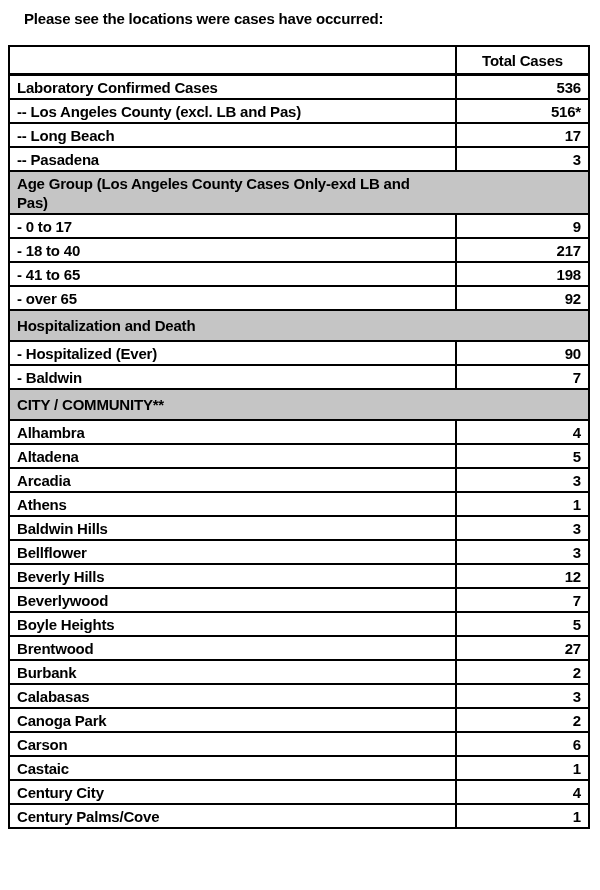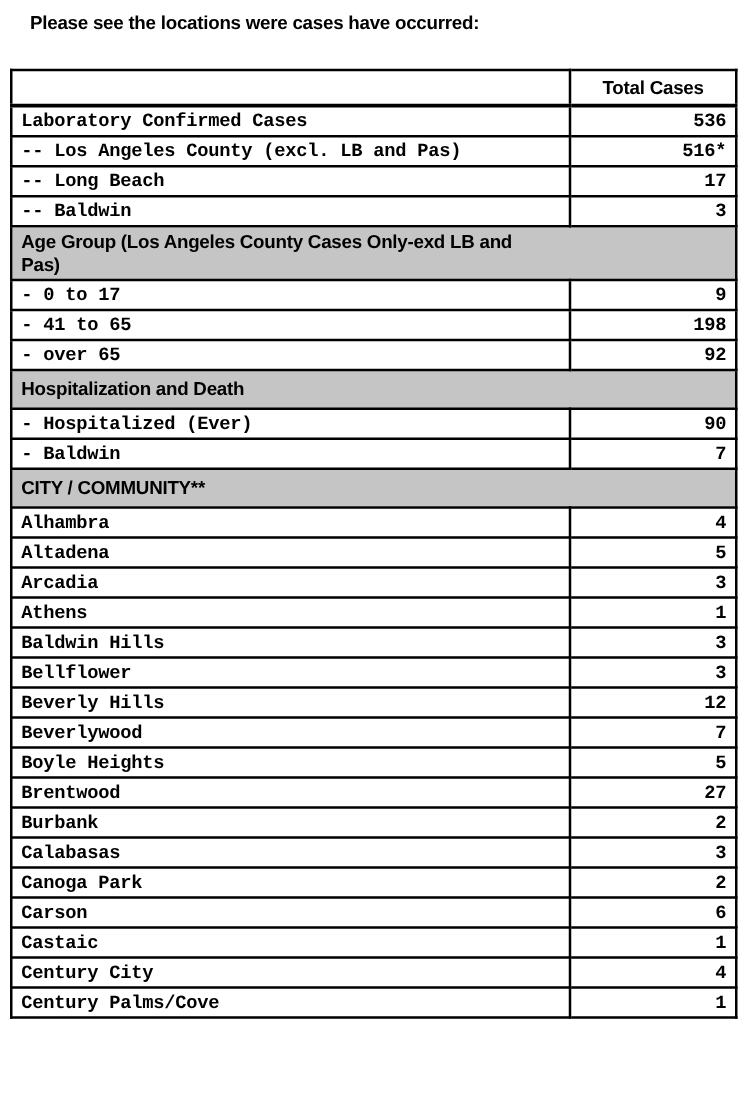--- a/index.html
+++ b/index.html
@@ -29,7 +29,7 @@
     border-collapse: collapse;
     table-layout: fixed;
     width: 580px;
-    margin-top: 26px;
+    margin-top: 16px;
   }
   table.cases td {
     border: 2px solid #000000;

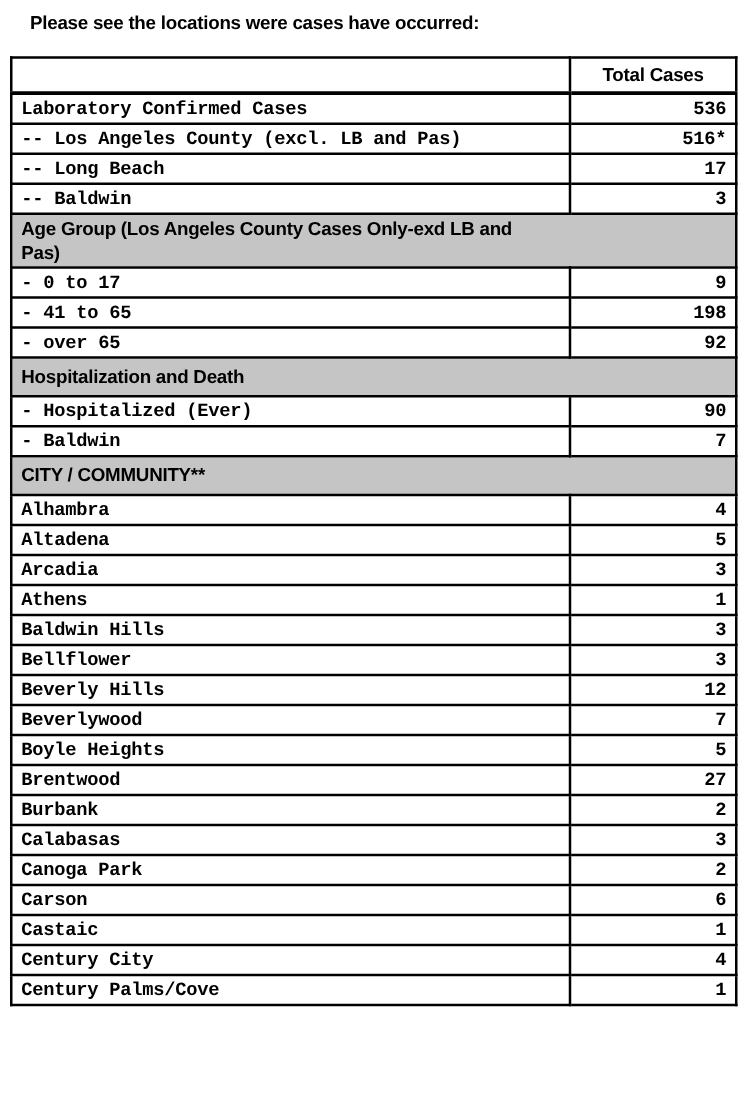--- a/index.html
+++ b/index.html
@@ -50,7 +50,6 @@
   }
   tr.data-row td {
     height: 14px;
-    font-family: Liberation Mono, monospace;
   }
   td.label-cell { text-align: left; }
   td.value-cell { text-align: right; }

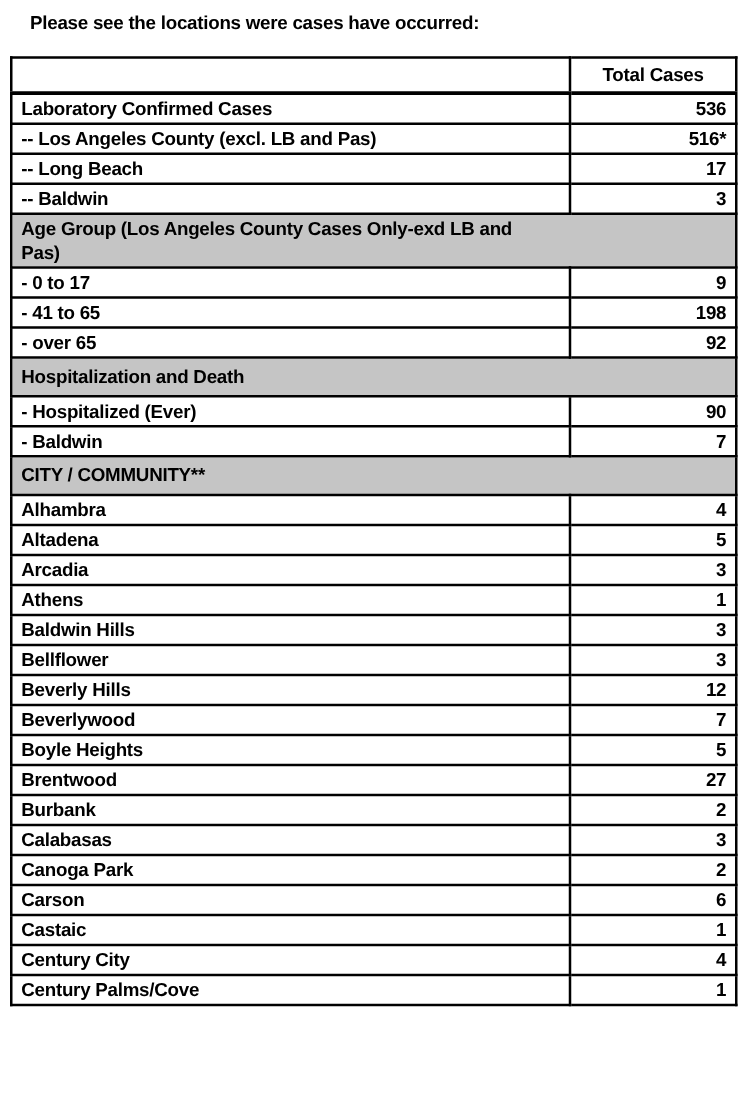--- a/index.html
+++ b/index.html
@@ -94,7 +94,7 @@
           <td class="value-cell">17</td>
         </tr>
         <tr class="data-row">
-          <td class="label-cell">-- Baldwin</td>
+          <td class="label-cell">-- Pasadena</td>
           <td class="value-cell">3</td>
         </tr>
         <tr class="section-row">

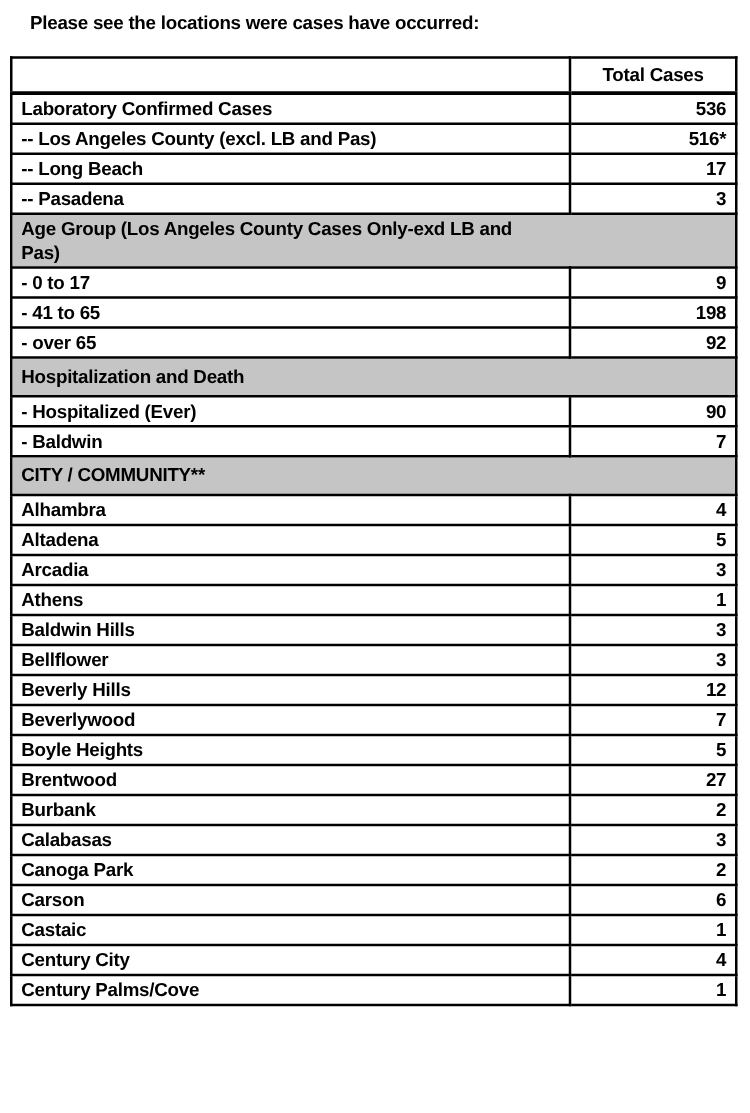--- a/index.html
+++ b/index.html
@@ -108,6 +108,10 @@
           <td class="value-cell">9</td>
         </tr>
         <tr class="data-row">
+          <td class="label-cell">- 18 to 40</td>
+          <td class="value-cell">217</td>
+        </tr>
+        <tr class="data-row">
           <td class="label-cell">- 41 to 65</td>
           <td class="value-cell">198</td>
         </tr>

